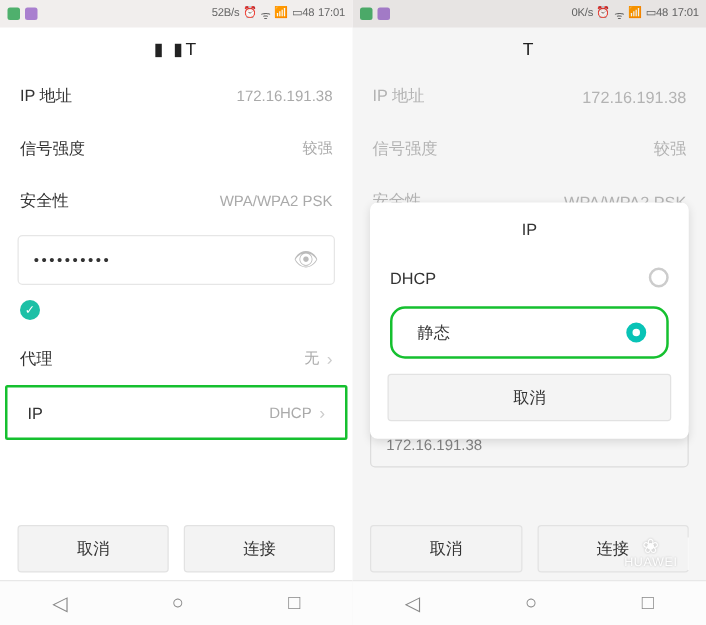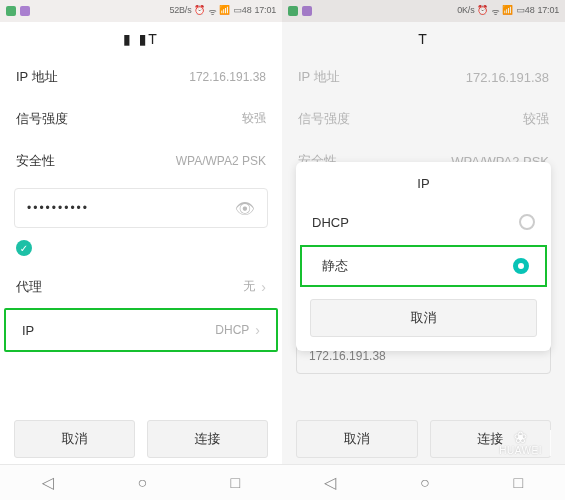--- a/index.html
+++ b/index.html
@@ -41,7 +41,7 @@
   .modal { position: absolute; top: 162px; left: 14px; right: 14px; background: #fff; border-radius: 6px; padding: 0 0 14px 0; box-shadow: 0 2px 8px rgba(0,0,0,0.12); }
   .modal-title { text-align: center; font-size: 13px; color: #333; padding: 14px 0 10px 0; }
   .modal-row { display: flex; align-items: center; justify-content: space-between; padding: 0 16px; height: 42px; font-size: 13px; color: #333; }
-  .modal-row.sel { border: 2px solid #15c02f; border-radius: 0; margin: 2px 4px; padding-left: 20px; }
+  .modal-row.sel { border: 2px solid #15c02f; border-radius: 12px; margin: 2px 16px; padding-left: 20px; }
   .radio { width: 16px; height: 16px; border-radius: 50%; border: 2px solid #ccc; }
   .radio.on { border: 5px solid #08c3b6; }
   .modal-cancel { margin: 12px 14px 0 14px; height: 38px; background: #f4f4f4; border: 1px solid #e2e2e2; border-radius: 3px; display: flex; align-items: center; justify-content: center; font-size: 13px; color: #333; }

